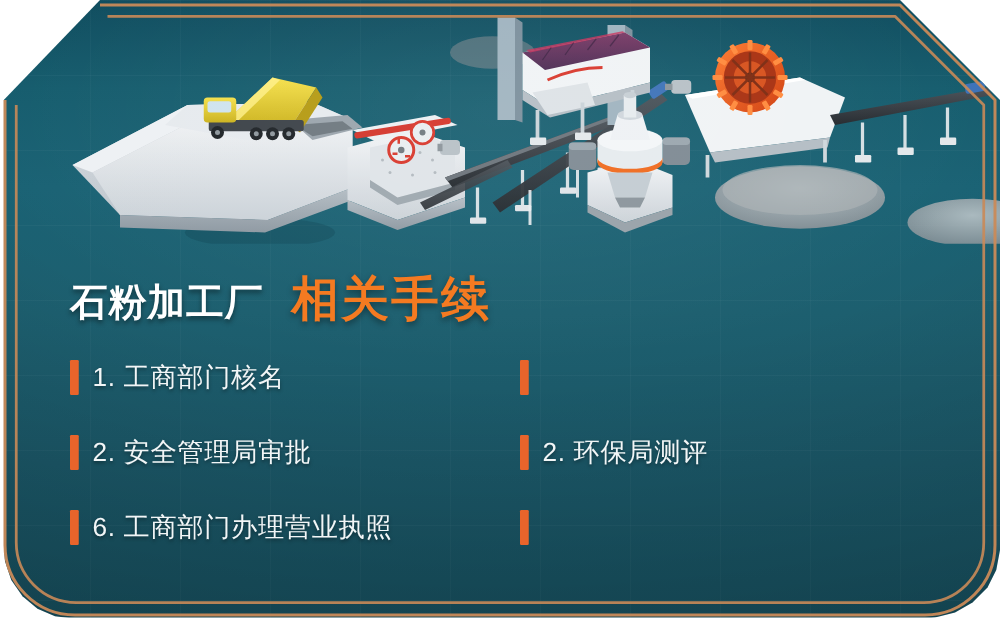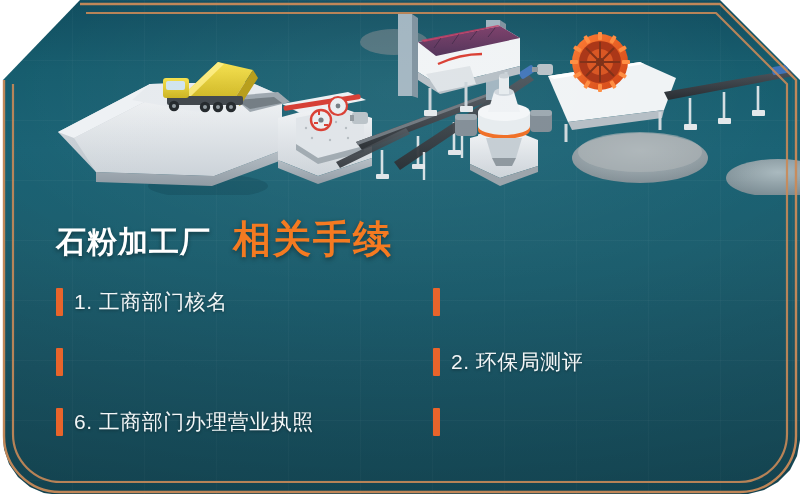--- a/index.html
+++ b/index.html
@@ -119,7 +119,7 @@
     display: grid;
     grid-template-columns: 360px 340px;
     grid-auto-rows: 60px;
-    column-gap: 17px;
+    column-gap: 0;
   }
   .item {
     display: flex;

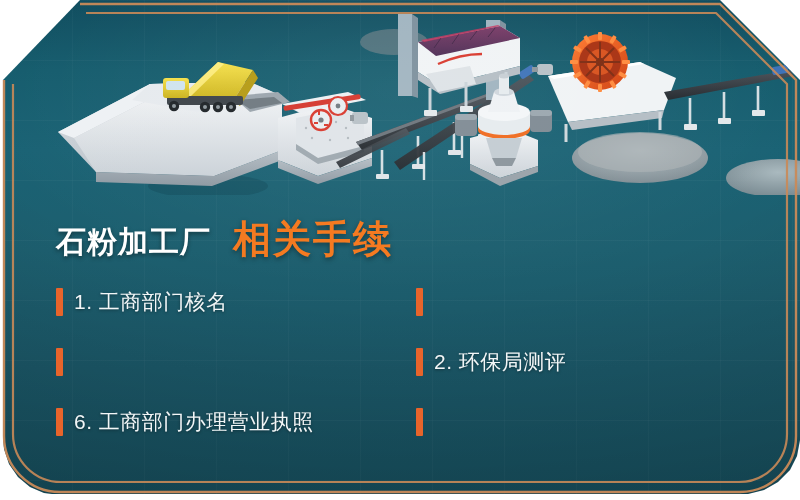--- a/index.html
+++ b/index.html
@@ -439,6 +439,7 @@
 
       <div class="item">
         <span class="marker"></span>
+        <span class="item-text">2. 安全管理局审批</span>
       </div>
 
       <div class="item">

